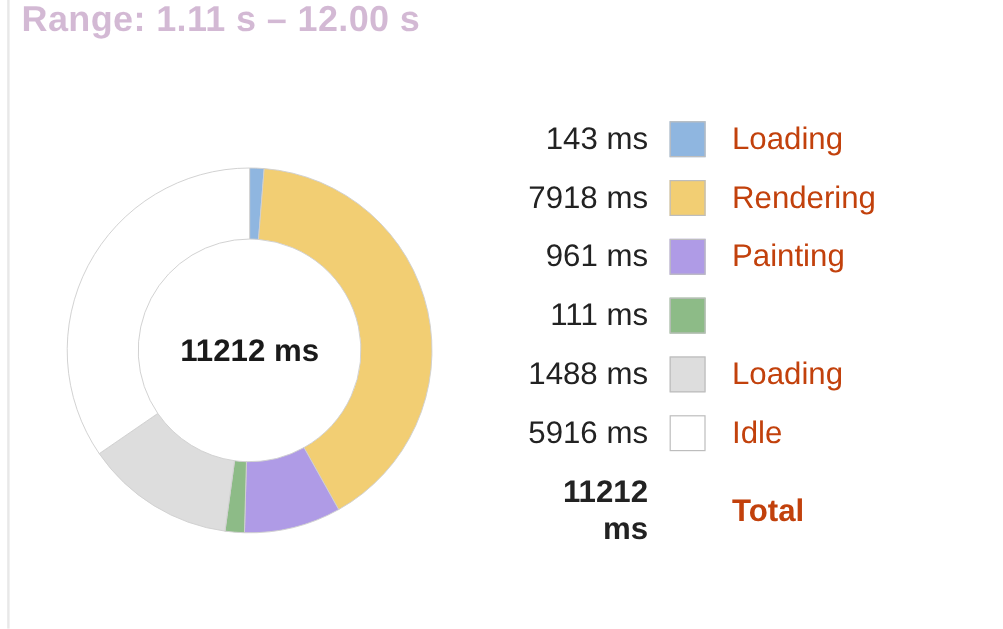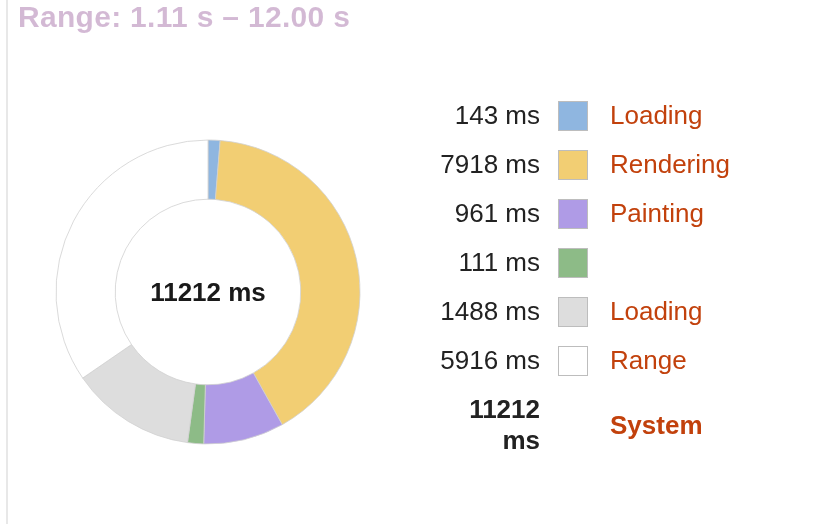--- a/index.html
+++ b/index.html
@@ -143,7 +143,7 @@
       <div class="legend-row">
         <div class="legend-value">5916 ms</div>
         <div class="legend-swatch" style="background: rgb(255, 255, 255);"></div>
-        <div class="legend-label">Range</div>
+        <div class="legend-label">Idle</div>
       </div>
       <div class="legend-row legend-total">
         <div class="legend-value">11212 ms</div>

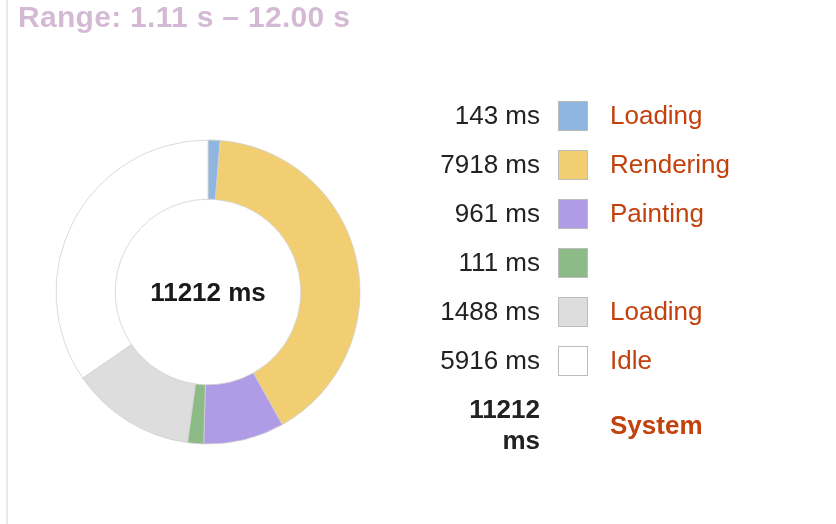--- a/index.html
+++ b/index.html
@@ -148,7 +148,7 @@
       <div class="legend-row legend-total">
         <div class="legend-value">11212 ms</div>
         <div class="legend-swatch"></div>
-        <div class="legend-label">System</div>
+        <div class="legend-label">Total</div>
       </div>
     </div>
 

